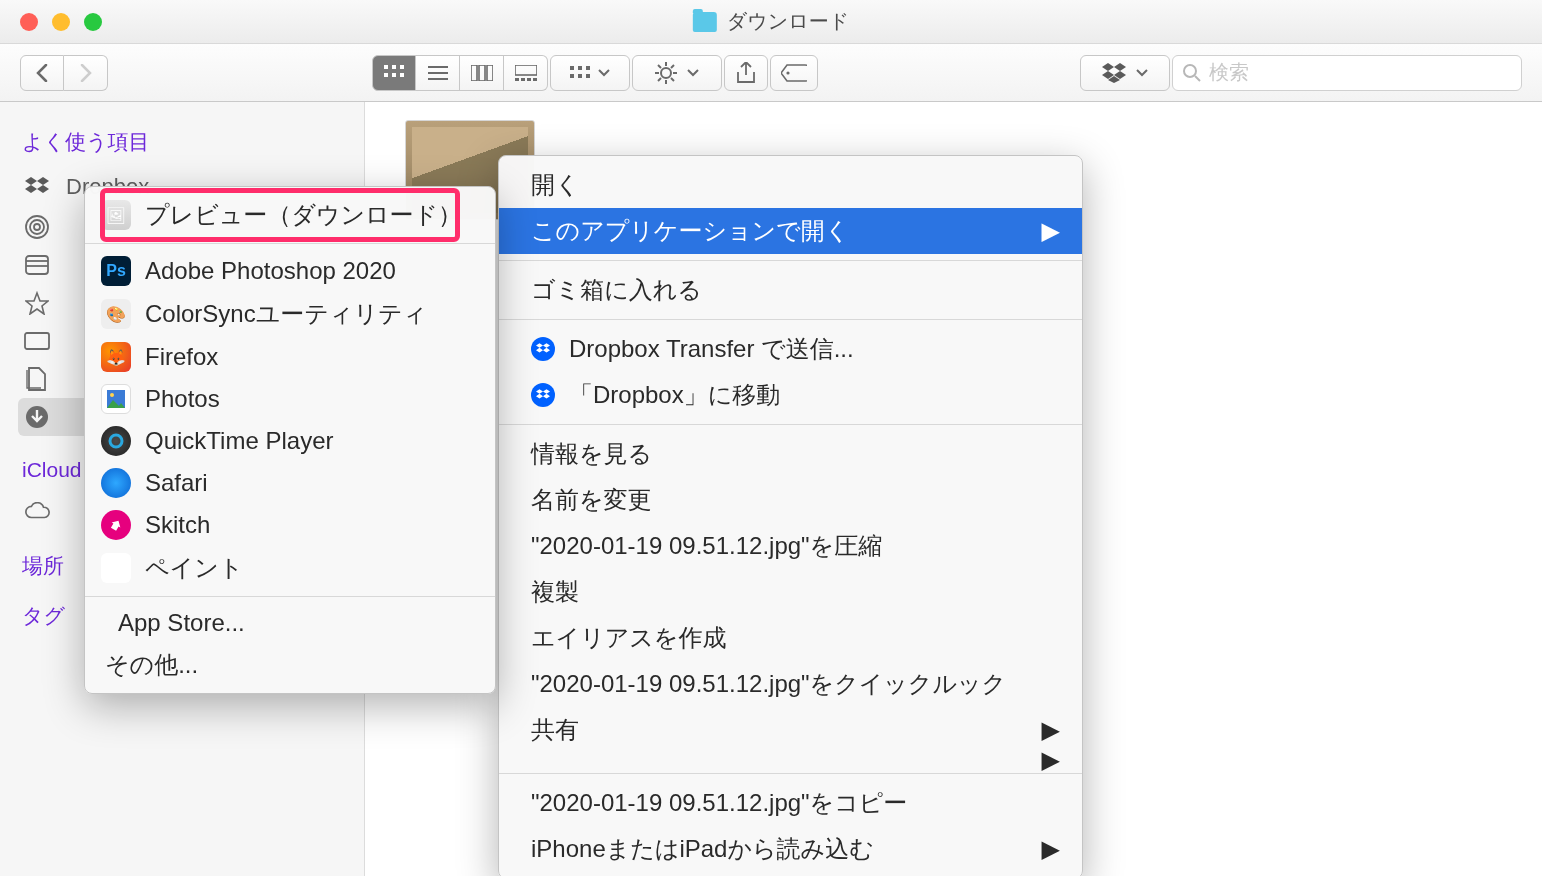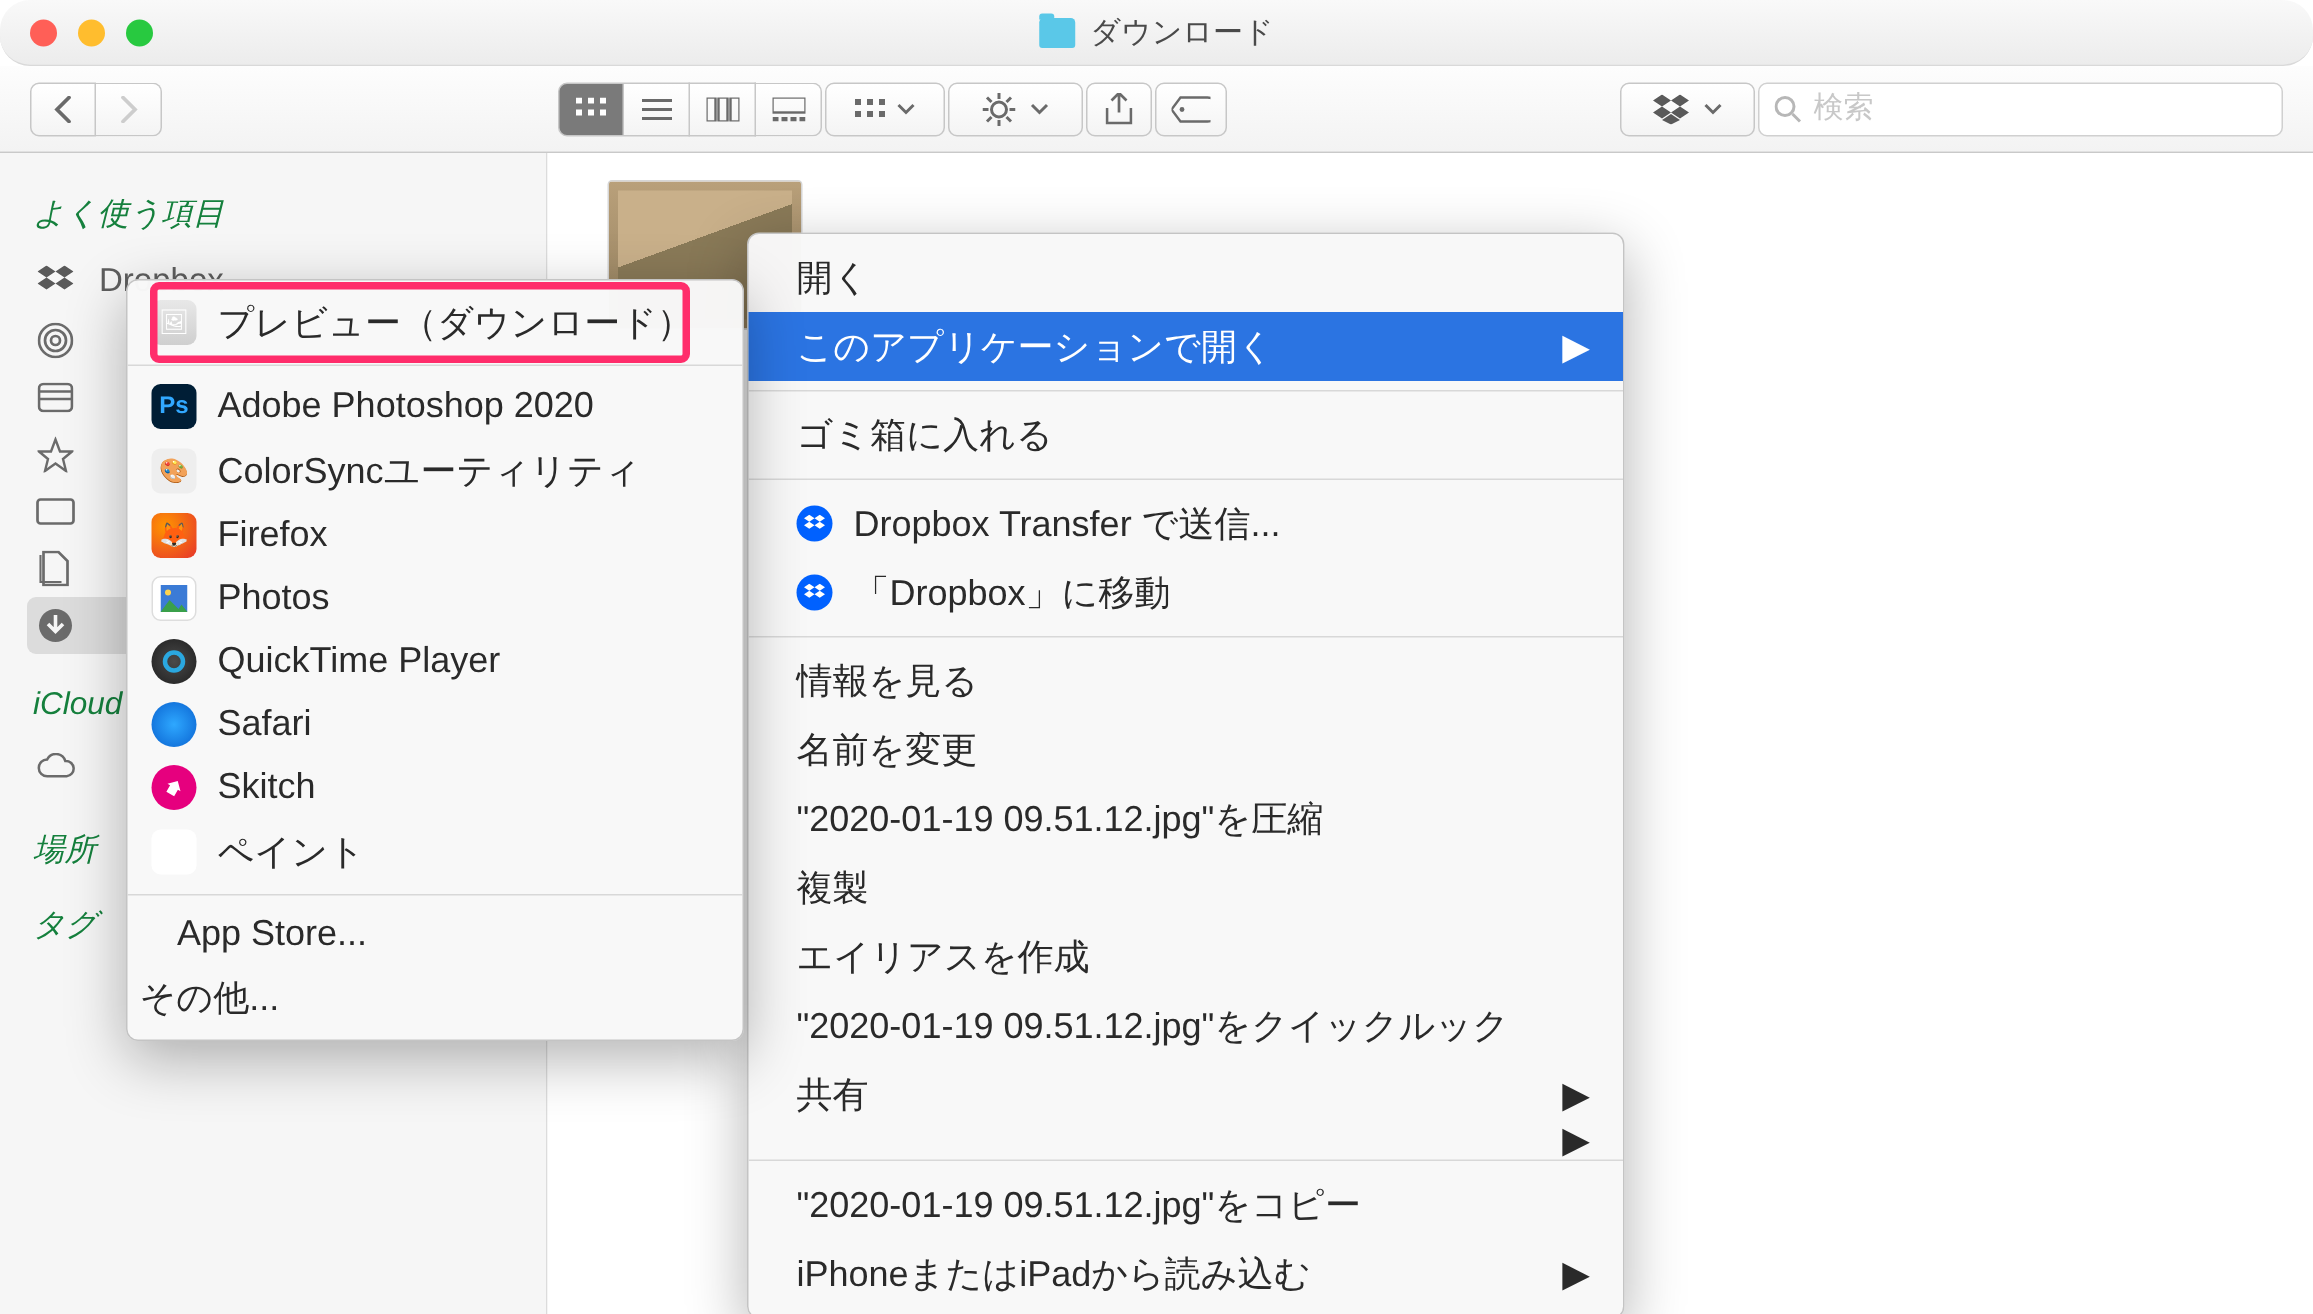--- a/index.html
+++ b/index.html
@@ -6,7 +6,7 @@
   body { background: #fff; width: 1542px; height: 876px; overflow: hidden; position: relative; }
 
   
-  .titlebar { height: 44px; background: linear-gradient(#f9f9f9,#ececec); border-bottom:1px solid #d9d9d9; display:flex; align-items:center; position:relative;border-radius:20px; }
+  .titlebar { height: 44px; background: linear-gradient(#f9f9f9,#ececec); border-bottom:1px solid #d9d9d9; display:flex; align-items:center; position:relative; }
   .traffic { display:flex; gap:14px; padding-left:20px; }
   .tl { width:18px; height:18px; border-radius:50%; }
   .tl.r{background:#ff5f57;} .tl.y{background:#ffbd2e;} .tl.g{background:#28c940;}

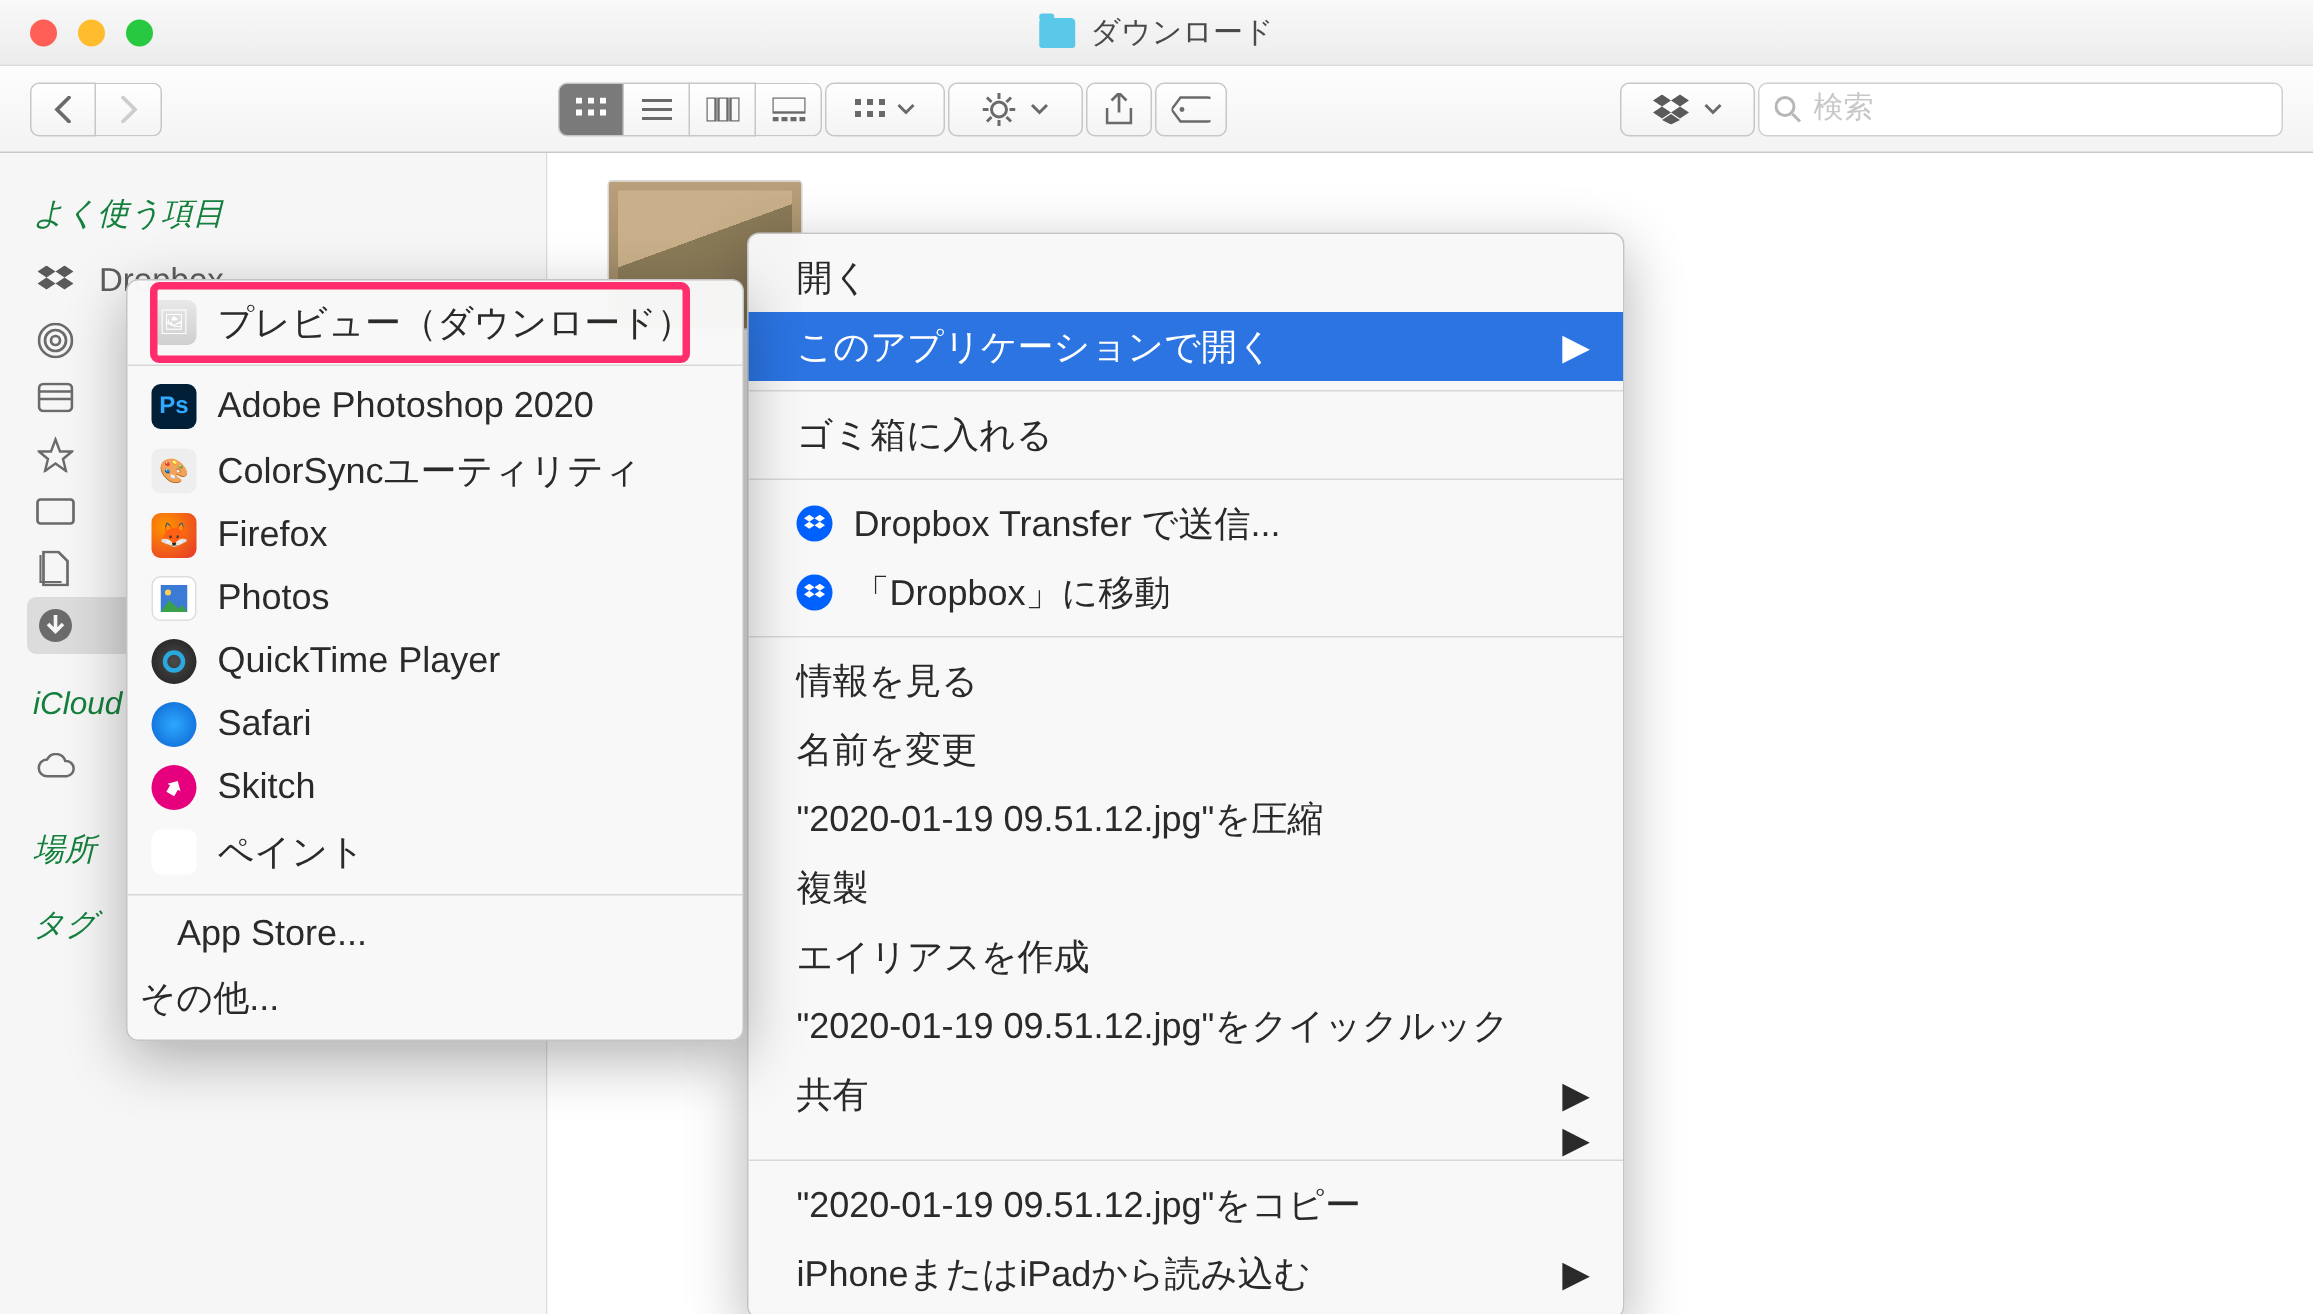--- a/index.html
+++ b/index.html
@@ -33,7 +33,7 @@
   
   .main { display:flex; height:calc(100% - 102px); }
   .sidebar { width:365px; background:#f6f6f6; border-right:1px solid #dcdcdc; padding:20px 0 0 18px; font-size:22px; color:#5e5e5e; }
-  .side-head{color:#15803d;font-size:21px;margin:6px 0 10px 4px;font-style:italic;}
+  .side-head{color:#6d28d9;font-size:21px;margin:6px 0 10px 4px;}
   .side-item{display:flex;align-items:center;gap:16px;padding:8px 6px;border-radius:6px;}
   .side-ic{width:26px;height:22px;display:flex;align-items:center;justify-content:center;color:#6b6b6b;font-size:20px;}
   .content { flex:1; background:#fff; position:relative; padding:18px 40px; }

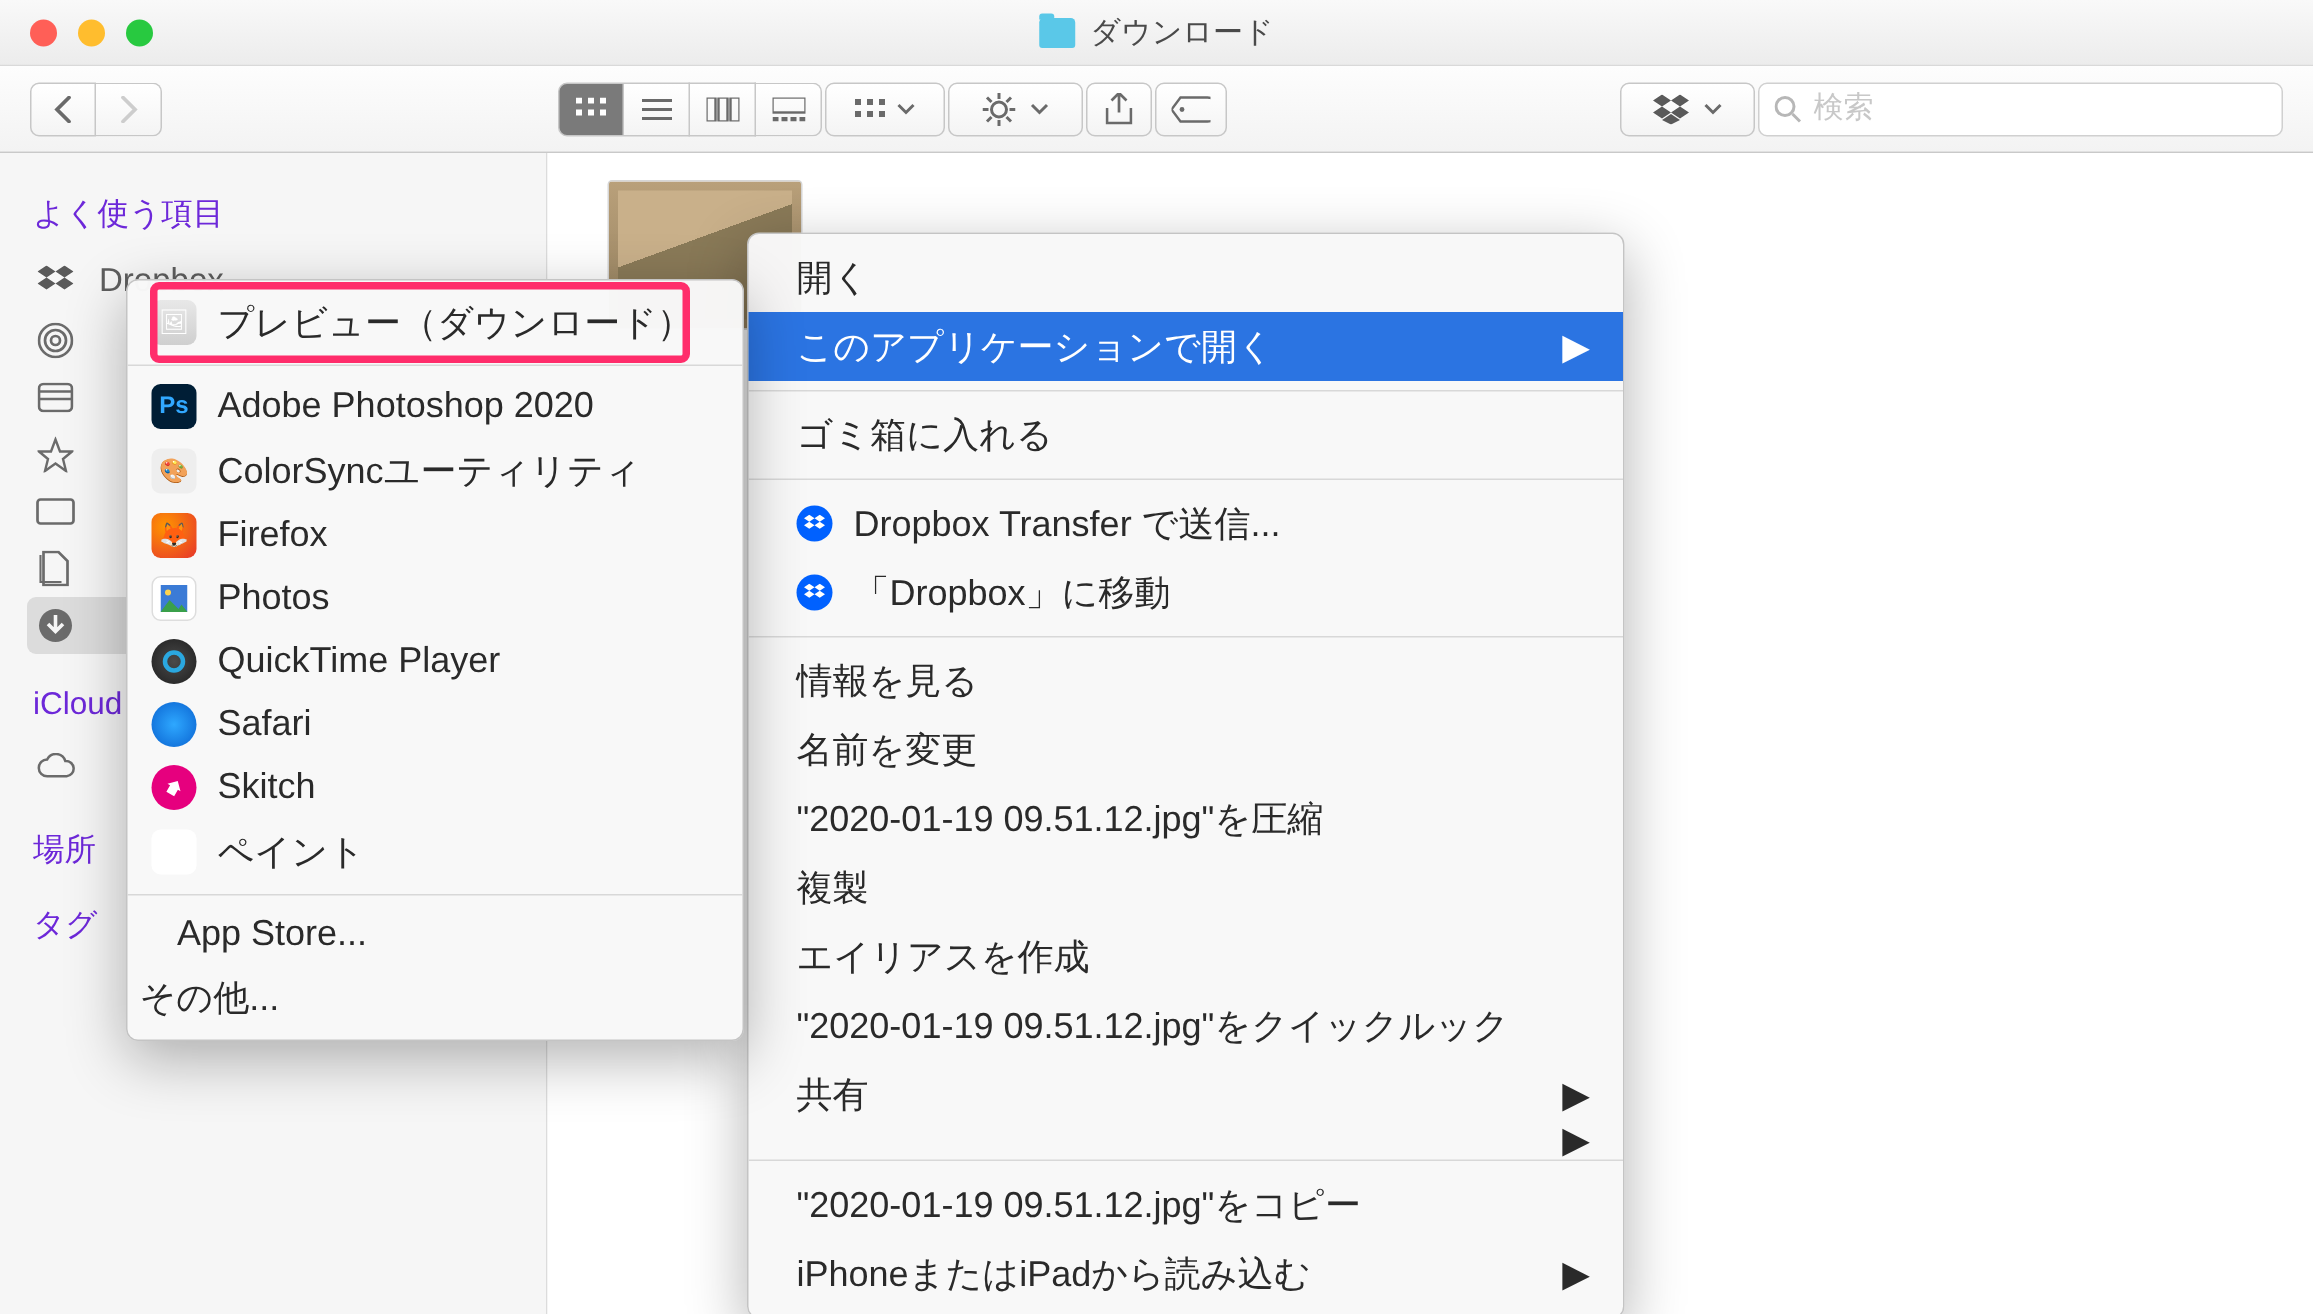--- a/index.html
+++ b/index.html
@@ -396,7 +396,7 @@
   <div class="sub-item" style="padding-left:33px;">
     <span>App Store...</span>
   </div>
-  <div class="sub-item" style="padding-left:8px;">
+  <div class="sub-item" style="padding-left:20px;">
     <span>その他...</span>
   </div>
 </div>

